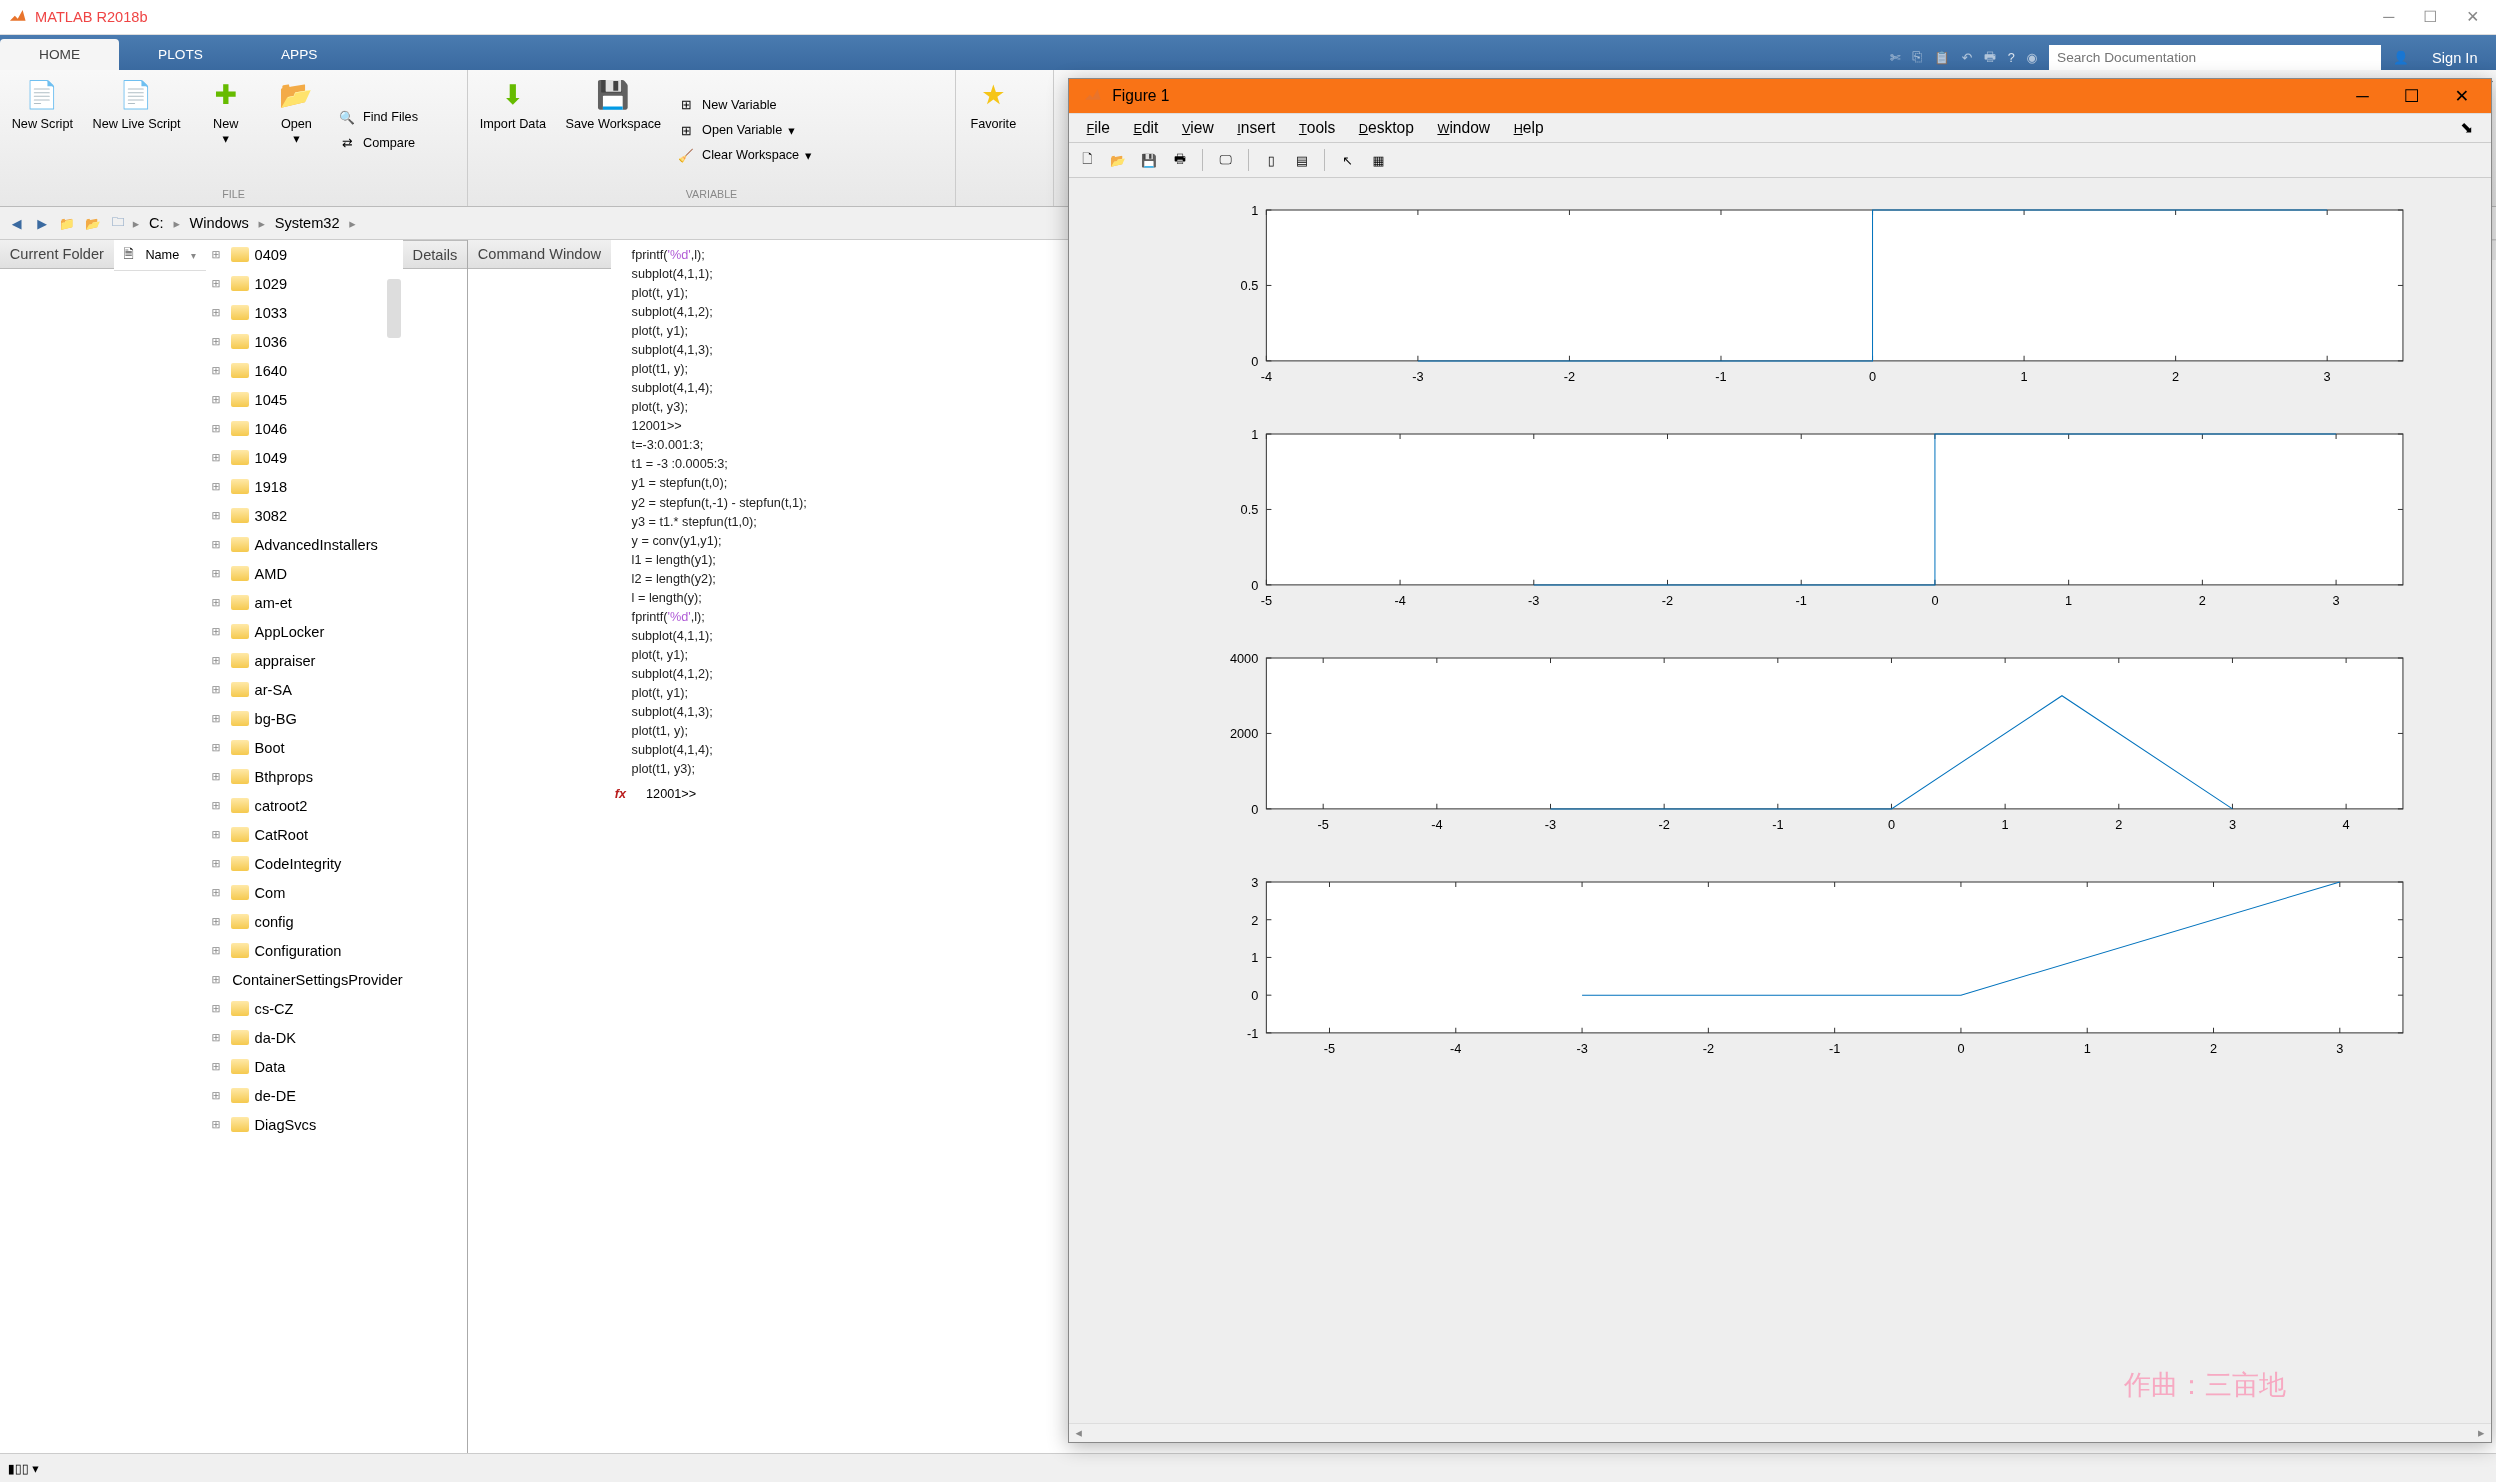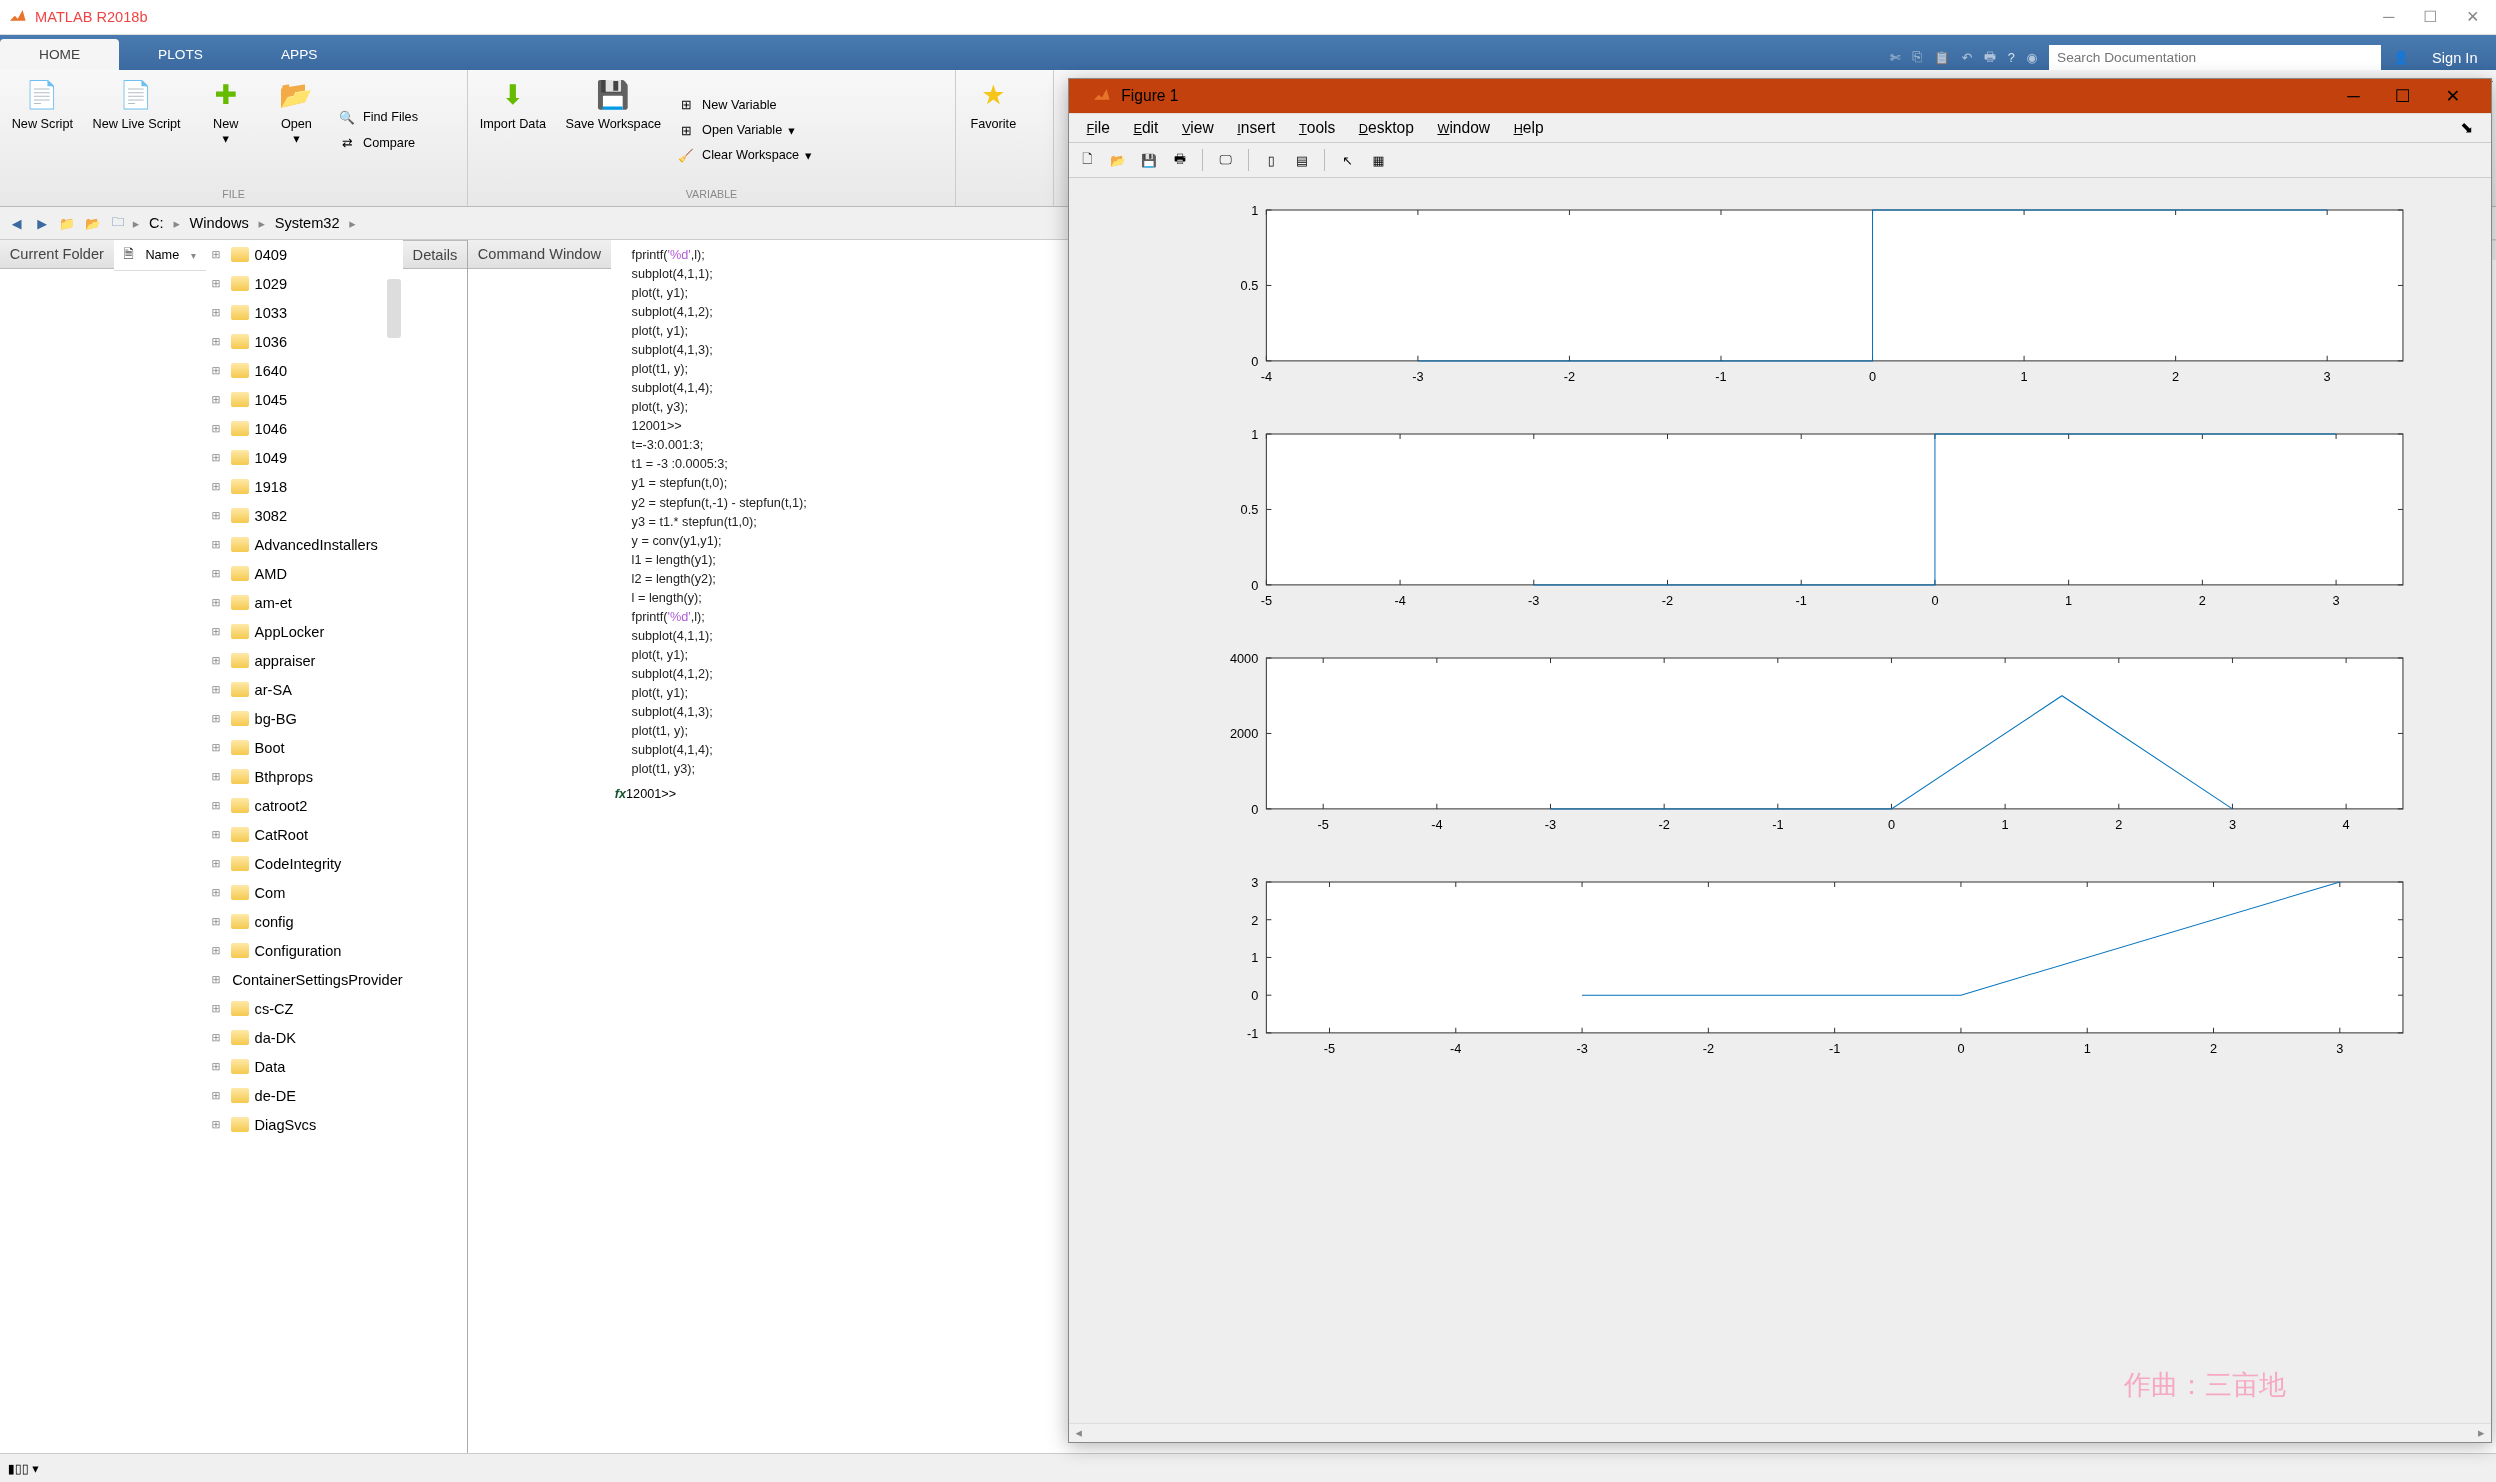--- a/index.html
+++ b/index.html
@@ -51,7 +51,7 @@
 
 
 .figwin{position:absolute;left:1068px;top:78px;width:1424px;height:1365px;background:#f0f0f0;border:1px solid #888;box-shadow:0 3.9px 19.5px rgba(0,0,0,0.3);display:flex;flex-direction:column;z-index:100}
-.figwin .ftb{height:35px;background:#c2410c;display:flex;align-items:center;padding:0 23px;border-bottom:1px solid #ddd}
+.figwin .ftb{height:35px;background:#f97316;display:flex;align-items:center;padding:0 14px;border-bottom:1px solid #ddd}
 .figwin .ftb .logo{width:19.5px;height:19.5px;margin-right:9.8px}
 .figwin .ftb .title{font-size:15.6px}
 .figwin .ftb .ctrls{margin-left:auto;display:flex;gap:35px;padding-right:7.8px}

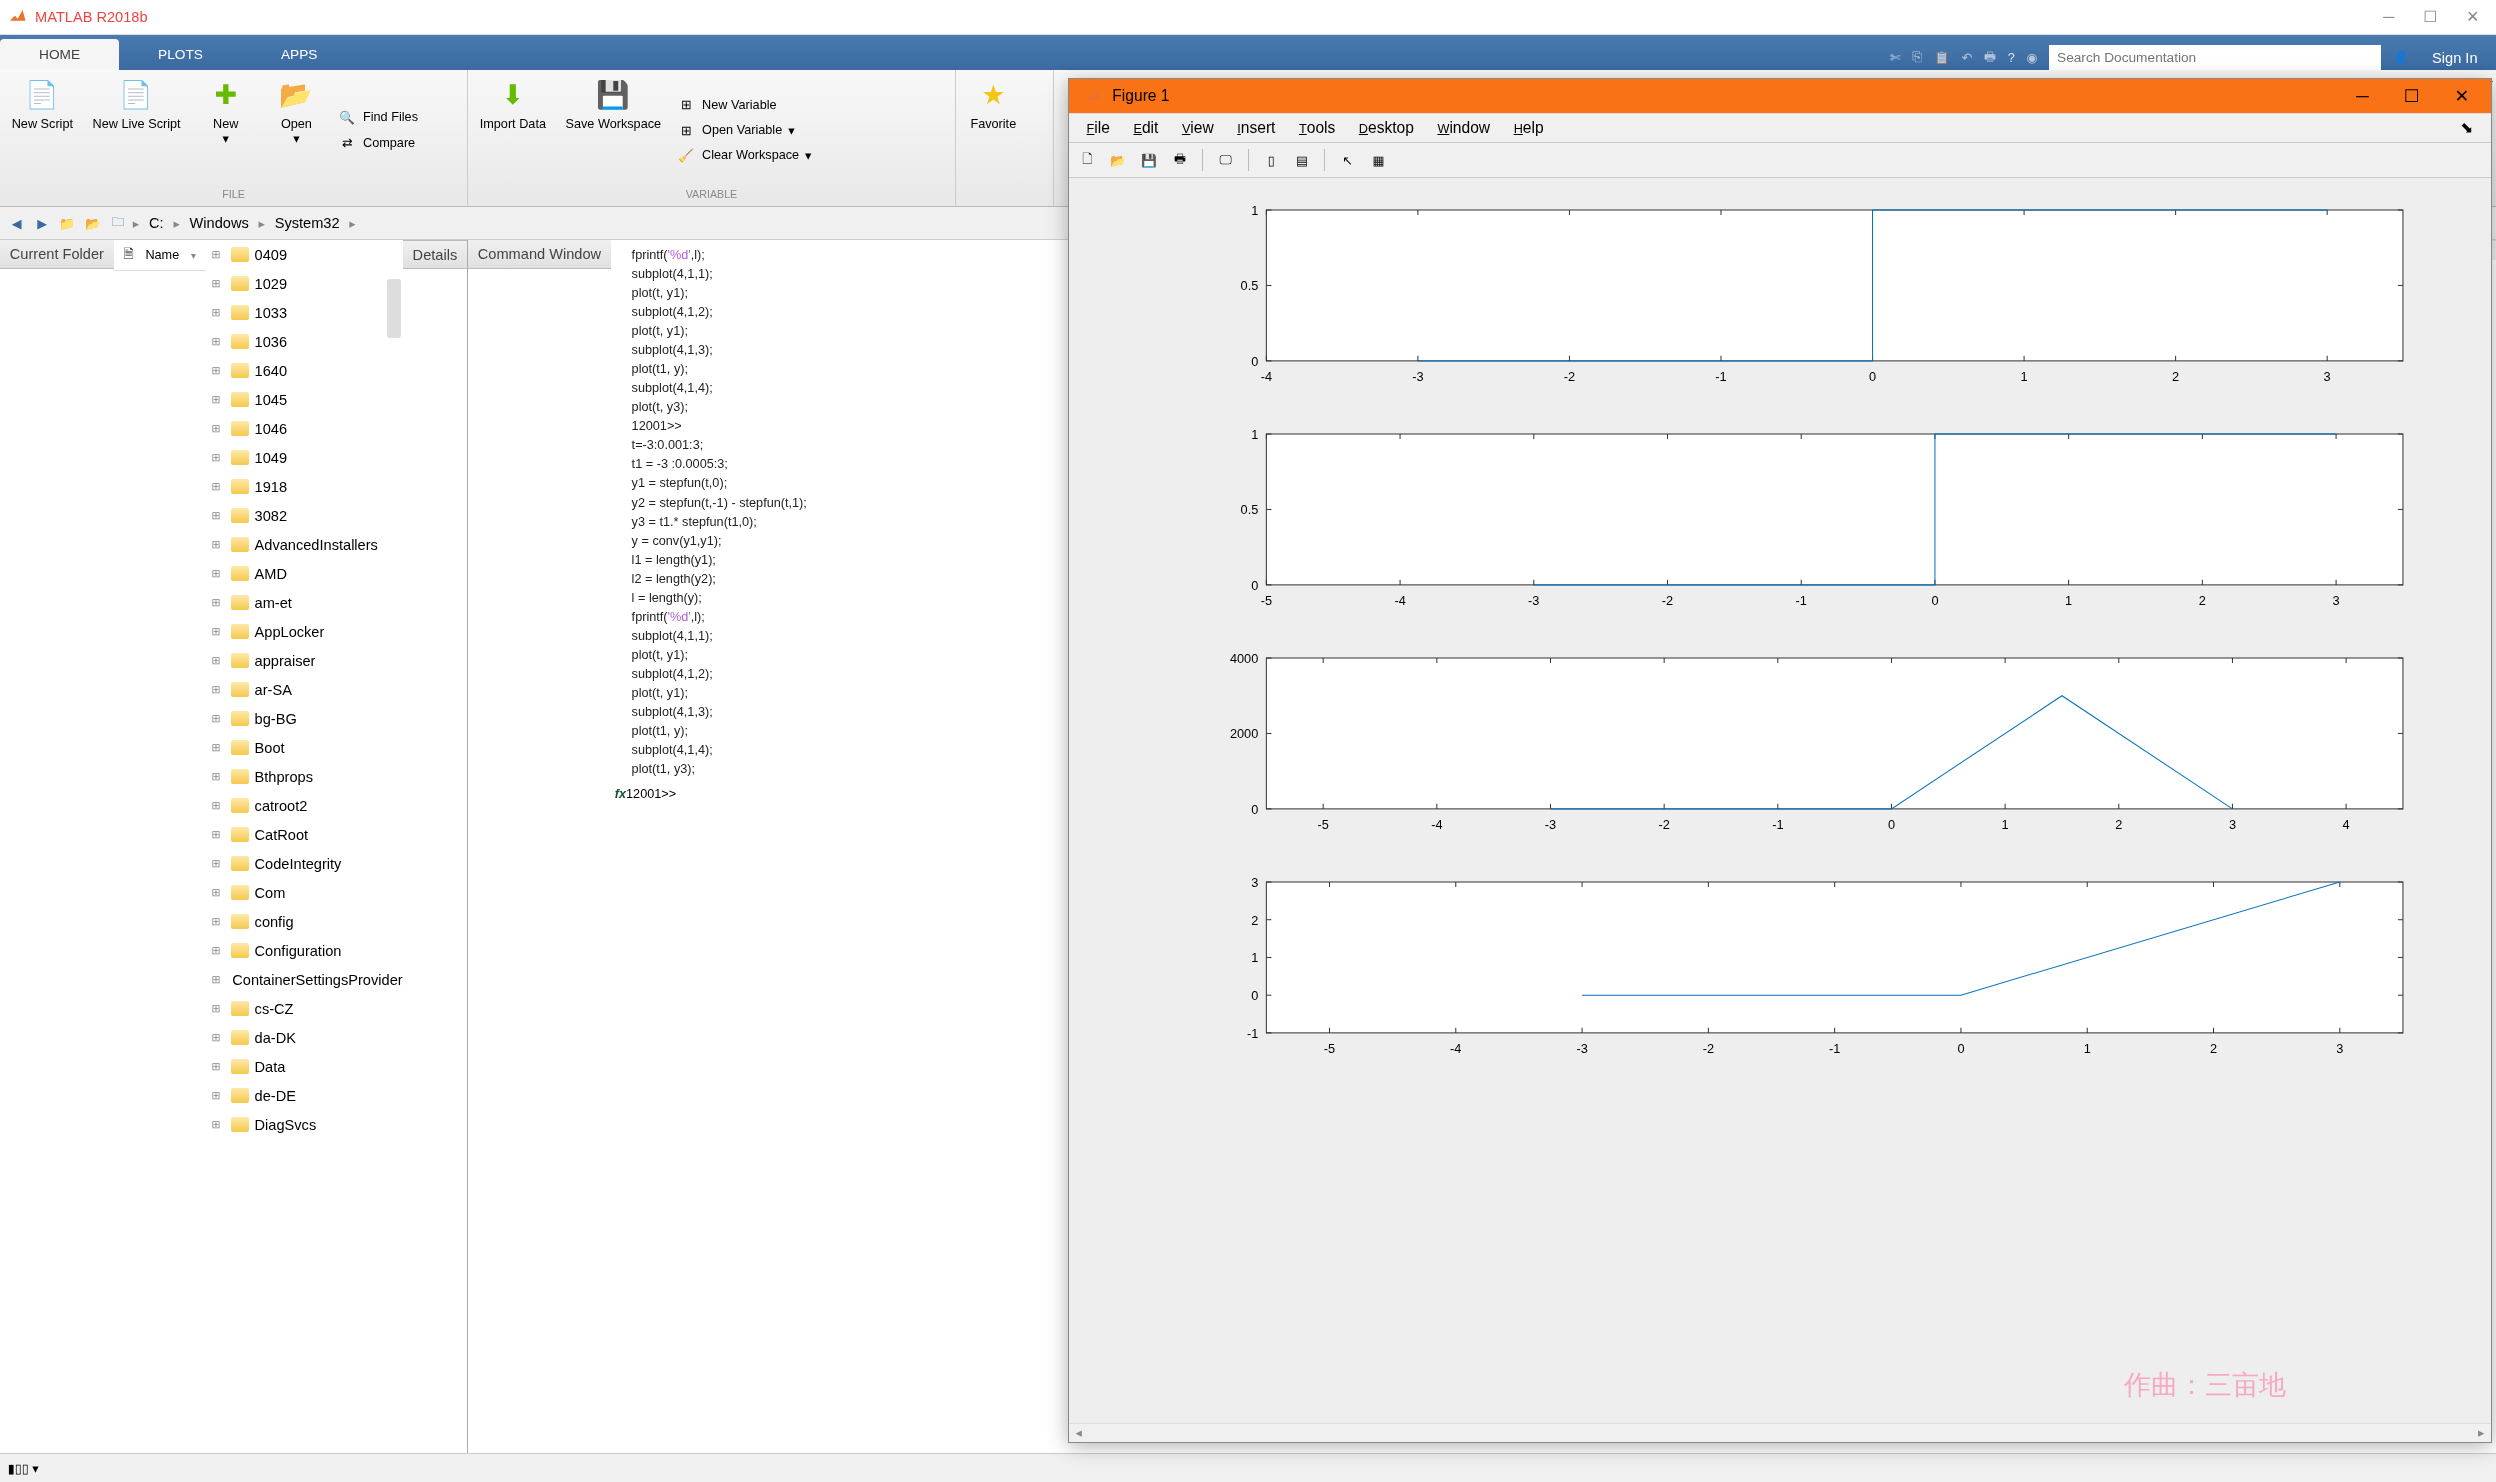--- a/index.html
+++ b/index.html
@@ -43,7 +43,7 @@
 .cwbody{font-family:Consolas,monospace;font-size:16.6px;line-height:1.5;padding:5.9px 13.7px;white-space:pre;color:#222;overflow-y:auto}
 .cwbody .str{color:#b05cd6}
 .cwprompt{display:flex;align-items:center;padding:2px 3.9px;font-family:Consolas,monospace;font-size:16.6px}
-.cwprompt .fx{font-style:italic;color:#14532d;margin-right:0;font-weight:bold}
+.cwprompt .fx{font-style:italic;color:#b91c1c;margin-right:20px;font-weight:bold}
 .statusbar{height:29px;background:#f0f0f0;border-top:1px solid #ccc;display:flex;align-items:center;padding:0 7.8px}
 .scrollbar-h{height:19.5px;background:#f0f0f0;border-top:1px solid #ddd;display:flex;align-items:center}
 .scrollbar-h .arr{width:19.5px;text-align:center;color:#888;cursor:pointer}

